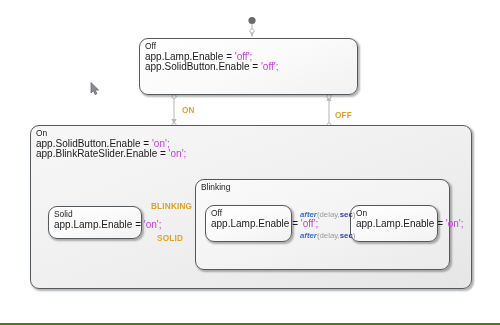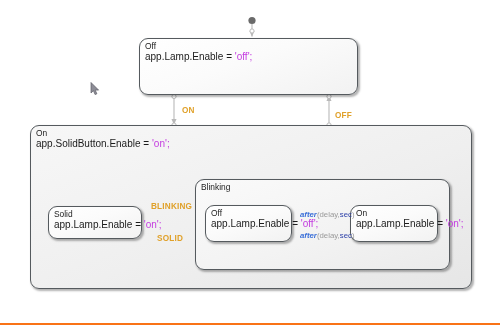--- a/index.html
+++ b/index.html
@@ -14,7 +14,7 @@
     background: #ffffff;
     overflow: hidden;
     font-family: "Liberation Sans", sans-serif;
-    border-bottom: 2px solid #f97316;
+    border-bottom: 2px solid #4d7c0f;
     box-sizing: border-box;
     padding-left: 8px;
   }

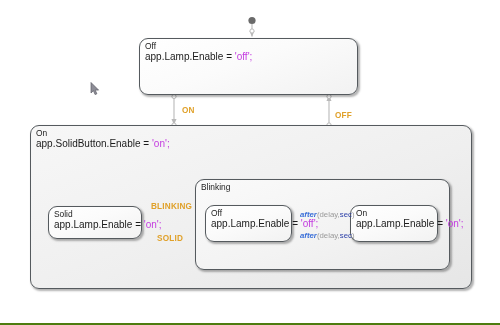--- a/index.html
+++ b/index.html
@@ -166,6 +166,7 @@
     <div class="label-block">
       <span class="st-name">Off</span>
       <span class="act"><span>app.Lamp.Enable = </span><span class="lit">'off';</span></span>
+      <span class="act"><span>app.SolidButton.Enable = </span><span class="lit">'off';</span></span>
     </div>
   </div>
 

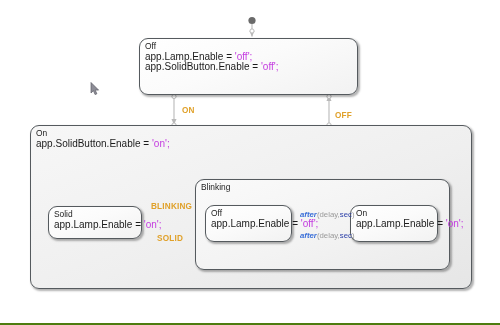--- a/index.html
+++ b/index.html
@@ -174,6 +174,7 @@
     <div class="label-block">
       <span class="st-name">On</span>
       <span class="act"><span>app.SolidButton.Enable = </span><span class="lit">'on';</span></span>
+      <span class="act"><span>app.BlinkRateSlider.Enable = </span><span class="lit">'on';</span></span>
     </div>
   </div>
 

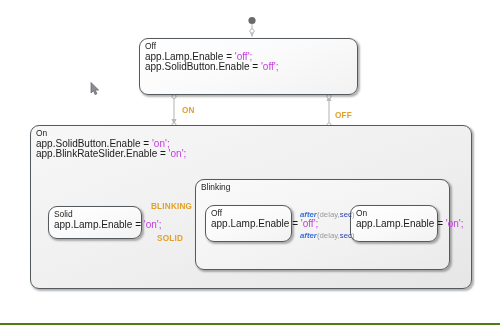--- a/index.html
+++ b/index.html
@@ -68,7 +68,7 @@
     color: #9a9a9a;
   }
   .ev-label .kw { color: #3a6fd8; font-weight: bold; font-style: italic; }
-  .ev-label .sec { color: #2b3fa8; font-weight: normal; }
+  .ev-label .sec { color: #2b3fa8; font-weight: bold; }
   svg.wires {
     position: absolute;
     left: 0; top: 0;

